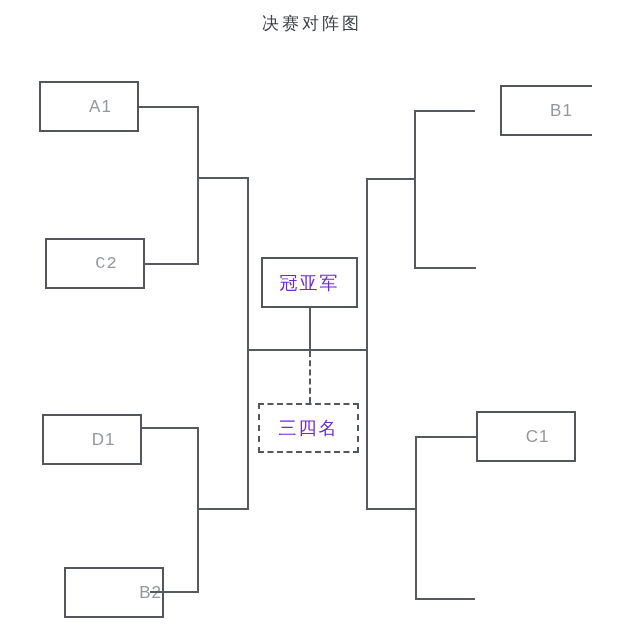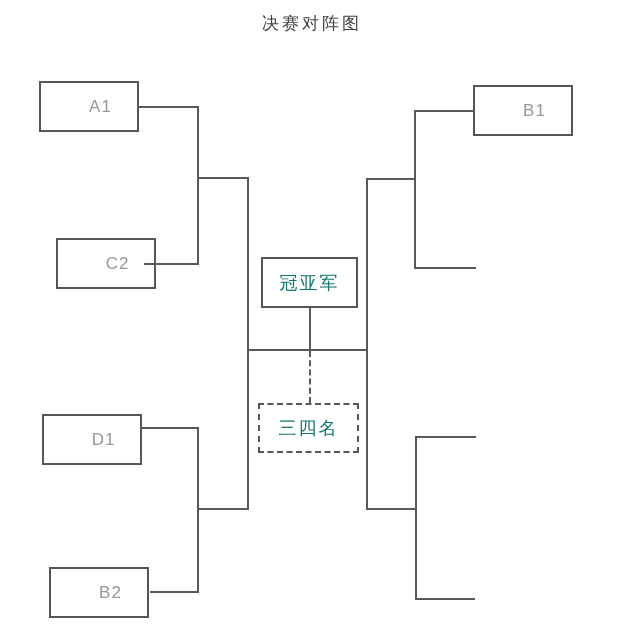--- a/index.html
+++ b/index.html
@@ -94,7 +94,7 @@
     <span class="team-label">B2</span>
   </div>
 
-  <div class="box" style="left:473px; top:85px;justify-content:center;">
+  <div class="box" style="left:500px; top:85px;justify-content:center;">
     <span class="team-label">B1</span>
   </div>
 

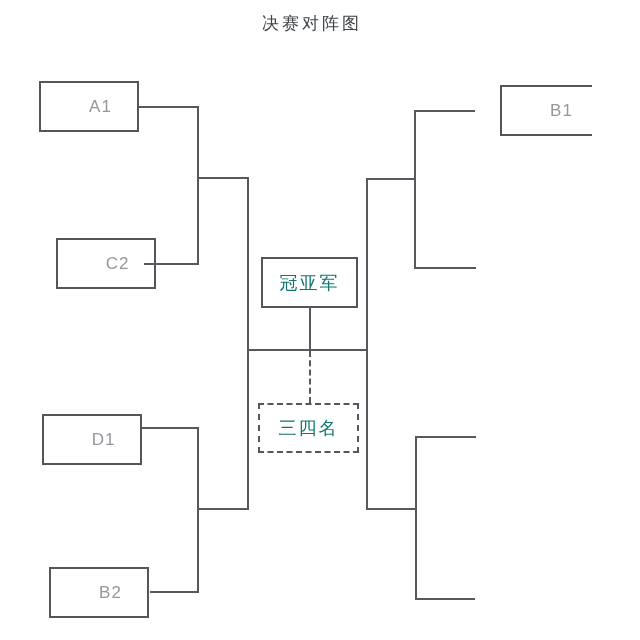--- a/index.html
+++ b/index.html
@@ -84,7 +84,7 @@
   <div class="box" style="left:39px; top:81px;">
     <span class="team-label">A1</span>
   </div>
-  <div class="box" style="left:56px; top:238px;">
+  <div class="box" style="left:45px; top:238px;font-family:Liberation Mono, monospace;">
     <span class="team-label">C2</span>
   </div>
   <div class="box" style="left:42px; top:379px;margin-top:35px;">

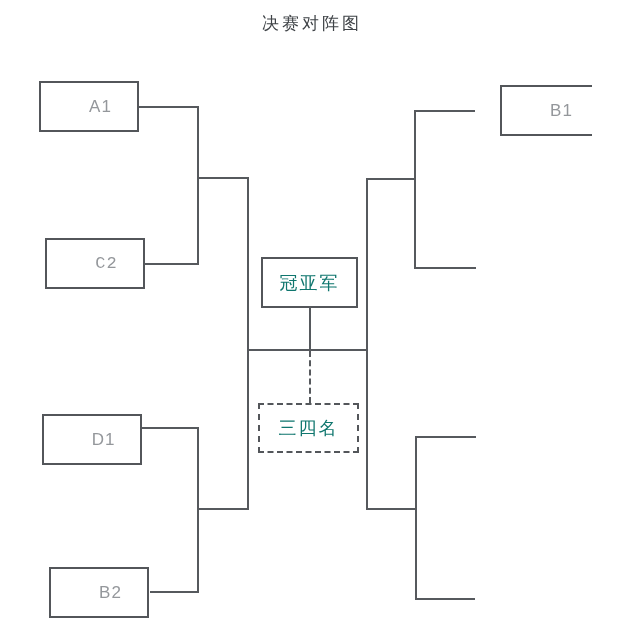--- a/index.html
+++ b/index.html
@@ -54,7 +54,7 @@
     font-family: Liberation Serif, serif;
     font-size: 18px;
     letter-spacing: 2px;
-    color: #0f766e;
+    color: #6d28d9;
   }
   .center-box.dashed {
     border-style: dashed;

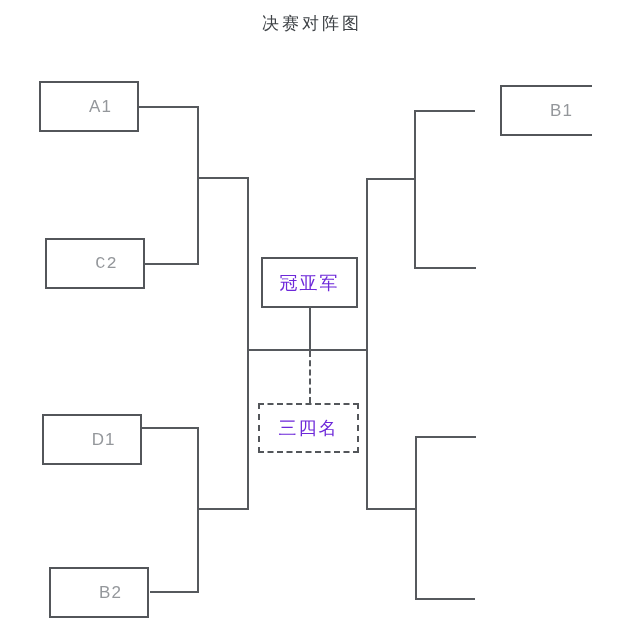--- a/index.html
+++ b/index.html
@@ -97,6 +97,9 @@
   <div class="box" style="left:500px; top:85px;justify-content:center;">
     <span class="team-label">B1</span>
   </div>
+  <div class="box" style="left:476px; top:411px;">
+    <span class="team-label">C1</span>
+  </div>
 
   <div class="center-box" style="left:261px; top:257px; width:97px; height:51px;">冠亚军</div>
   <div class="center-box dashed" style="left:258px; top:403px; width:101px; height:50px;">三四名</div>

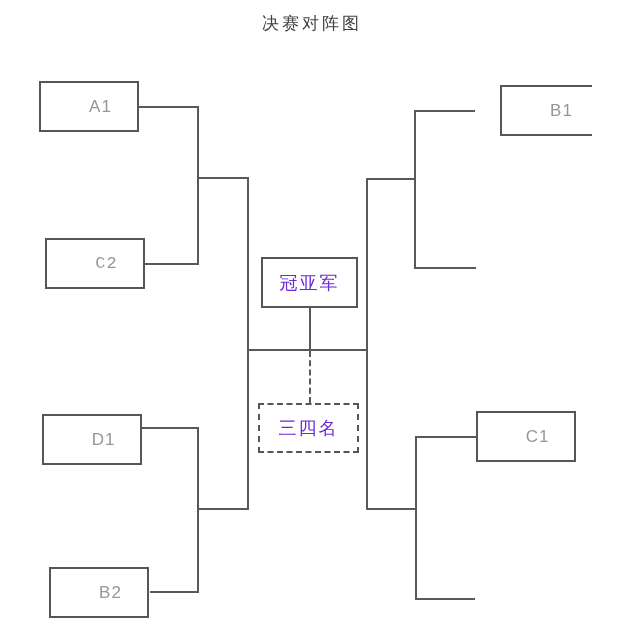--- a/index.html
+++ b/index.html
@@ -90,7 +90,7 @@
   <div class="box" style="left:42px; top:379px;margin-top:35px;">
     <span class="team-label">D1</span>
   </div>
-  <div class="box" style="left:49px; top:567px;">
+  <div class="box" style="left:64px; top:567px;justify-content:flex-end;">
     <span class="team-label">B2</span>
   </div>
 

